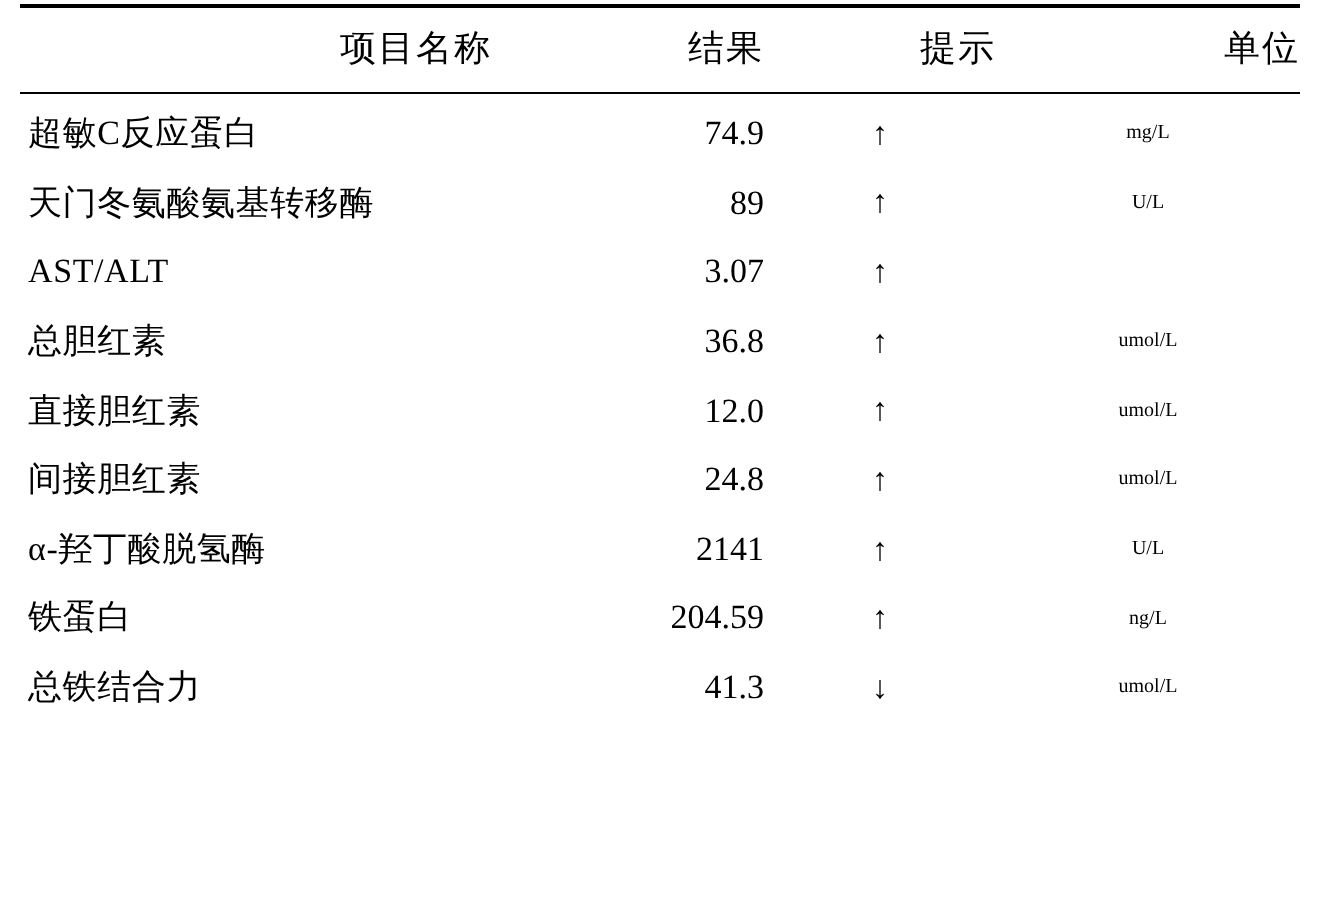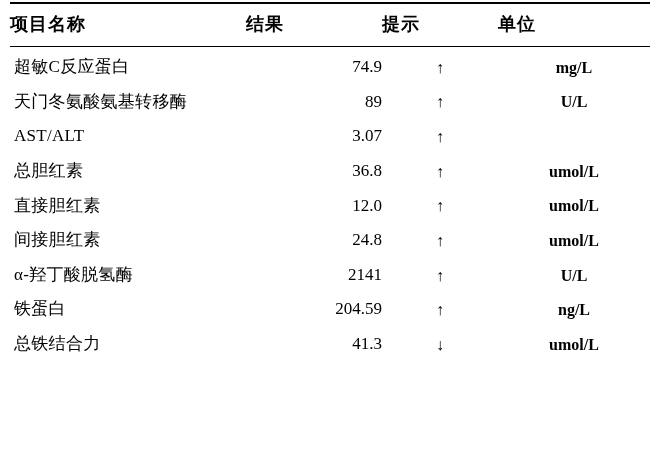--- a/index.html
+++ b/index.html
@@ -33,10 +33,10 @@
   table.lab-table col.c-unit  { width: 152px; }
 
   thead th {
-    font-weight: bold;
+    font-weight: normal;
     font-size: 18px;
     padding: 8px 0 10px 0;
-    text-align: left;
+    text-align: right;
     border-top: 2px solid #000;
     border-bottom: 1.2px solid #000;
     letter-spacing: 1px;

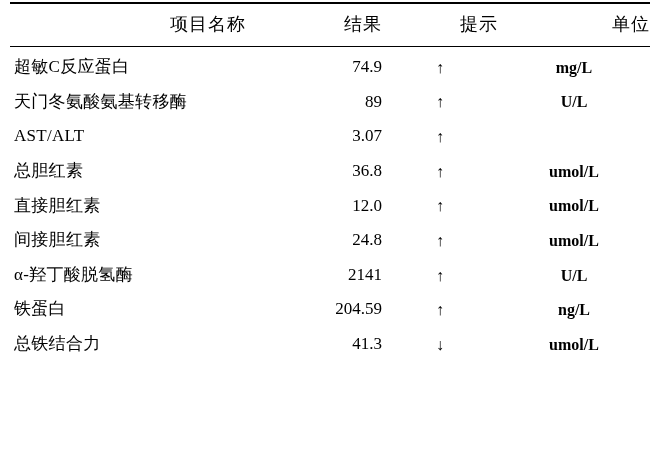--- a/index.html
+++ b/index.html
@@ -57,7 +57,7 @@
   }
   tbody td.value { text-align: right; }
   tbody td.flag  { text-align: center; font-size: 16px; }
-  tbody td.unit  { text-align: center; font-size: 16px; font-weight: bold; }
+  tbody td.unit  { text-align: center; font-size: 10px; }
 
   tbody tr:first-child td { padding-top: 8px; }
   tbody tr:last-child td  { padding-bottom: 7px; }

